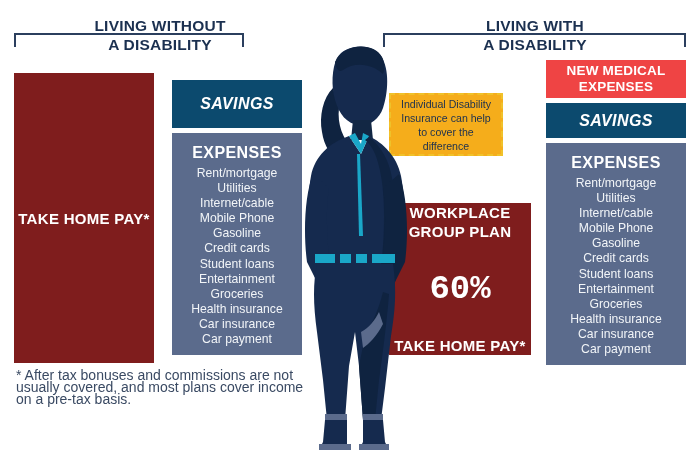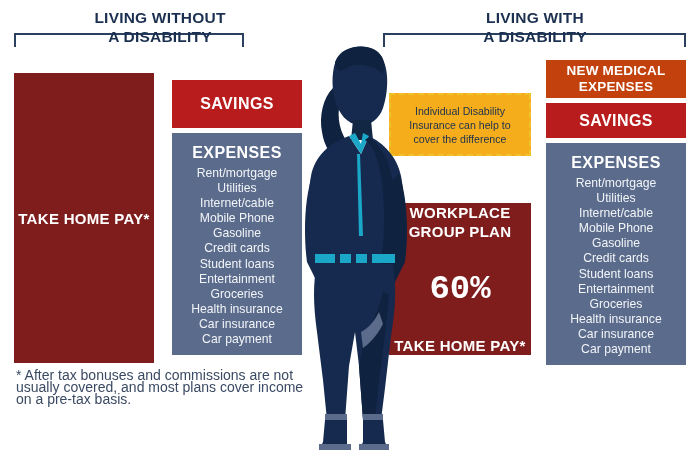--- a/index.html
+++ b/index.html
@@ -9,7 +9,7 @@
 
   
   .headline{position:absolute;text-align:center;font-weight:bold;
-            font-size:15.5px;line-height:19px;color:#1b3050;letter-spacing:.2px;}
+            font-size:15.5px;line-height:19px;color:#1b3050;letter-spacing:.2px;margin-top:8px;}
   .bracket{position:absolute;height:14px;}
   .bracket .bar{position:absolute;left:0;right:0;top:0;height:2px;background:#2b3f5e;}
   .bracket .tickL{position:absolute;left:0;top:0;width:2px;height:14px;background:#2b3f5e;}

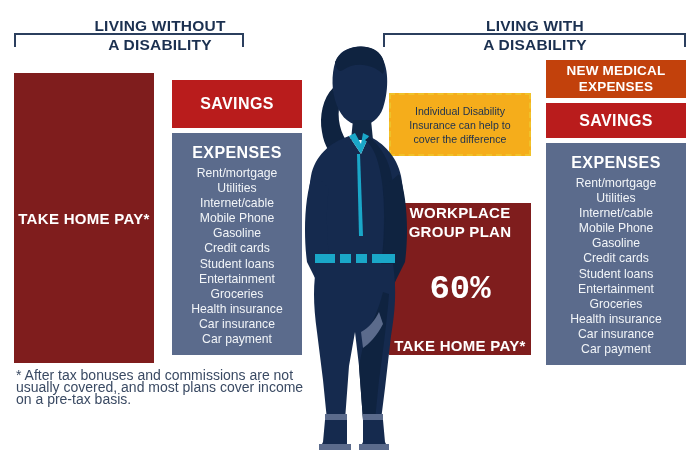--- a/index.html
+++ b/index.html
@@ -21,7 +21,7 @@
   .green{background:#7f1d1d;}
   .teal{background:#b91c1c;}
   .slate{background:#5b6b8c;}
-  .red{background:#c2410c;}
+  .red{background:#ef4444;}
 
   .takehome{display:flex;align-items:center;justify-content:center;}
   .takehome .ptitle{font-size:15px;line-height:19px;letter-spacing:.3px;}

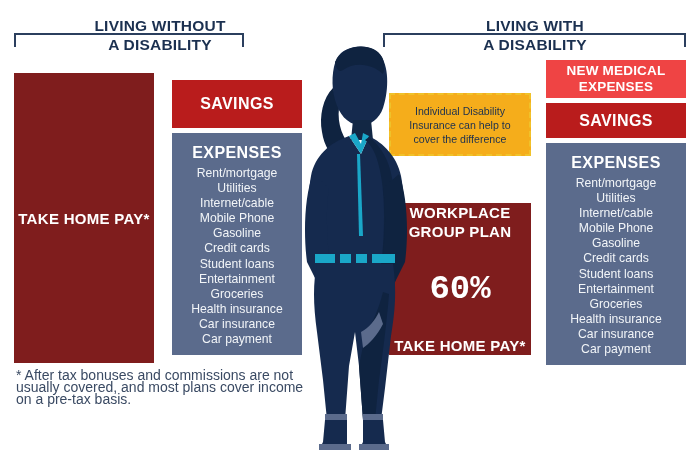--- a/index.html
+++ b/index.html
@@ -19,7 +19,7 @@
   .panel{position:absolute;box-sizing:border-box;}
   .panel .ptitle{font-weight:bold;color:#ffffff;text-align:center;}
   .green{background:#7f1d1d;}
-  .teal{background:#b91c1c;}
+  .teal{background:#0c4a6e;font-style:italic;}
   .slate{background:#5b6b8c;}
   .red{background:#ef4444;}
 

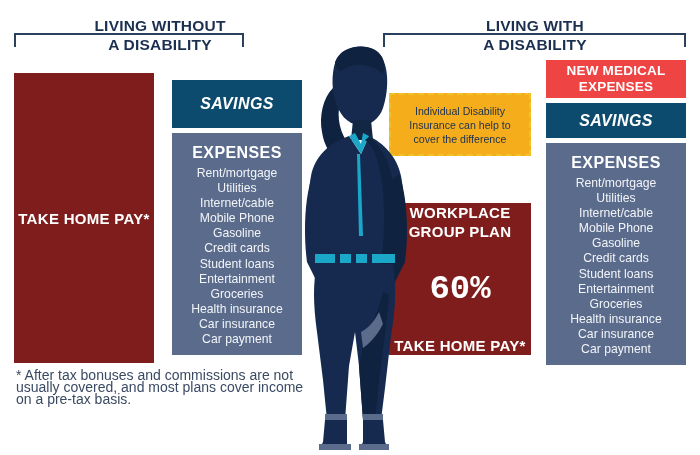--- a/index.html
+++ b/index.html
@@ -137,7 +137,7 @@
     </ul>
   </div>
 
-  <div class="callout" style="left:389px;top:93px;width:142px;height:63px;">
+  <div class="callout" style="left:389px;top:93px;width:114px;height:63px;">
     <span>Individual Disability Insurance can help to cover the difference</span>
   </div>
 

